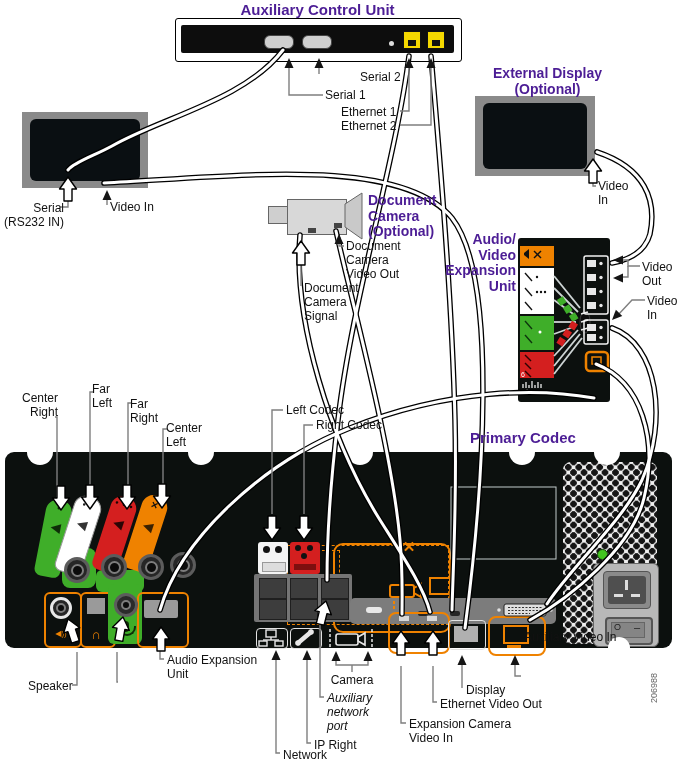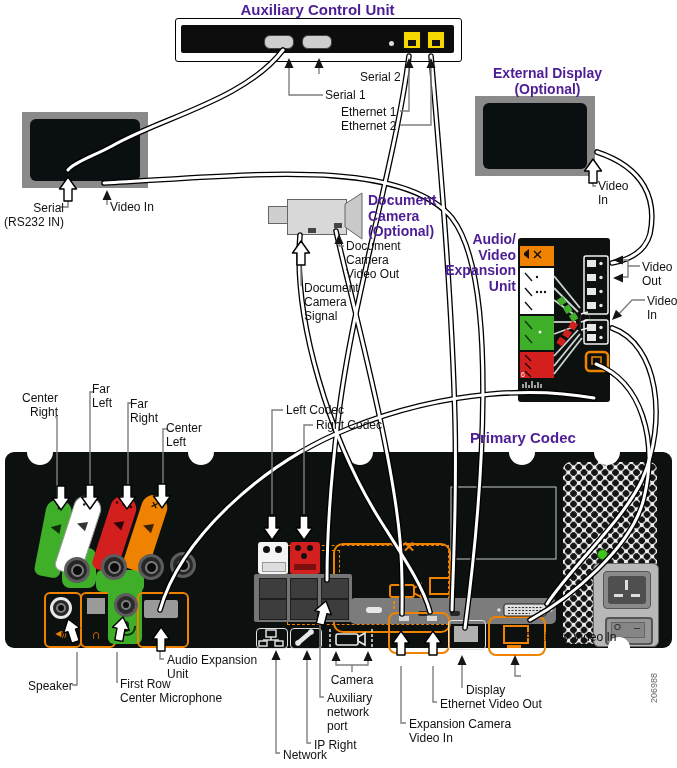--- a/index.html
+++ b/index.html
@@ -437,8 +437,6 @@
   <div class="lbl" style="left:286px;top:403px;">Left Codec</div>
   <div class="lbl" style="left:316px;top:418px;">Right Codec</div>
   <div class="lbl" style="left:28px;top:679px;">Speaker</div>
-  <div class="lbl" style="left:120px;top:677px;">First Row
-Center Microphone</div>
   <div class="lbl" style="left:167px;top:653px;">Audio Expansion
 Unit</div>
   <div class="lbl" style="left:283px;top:748px;">Network</div>

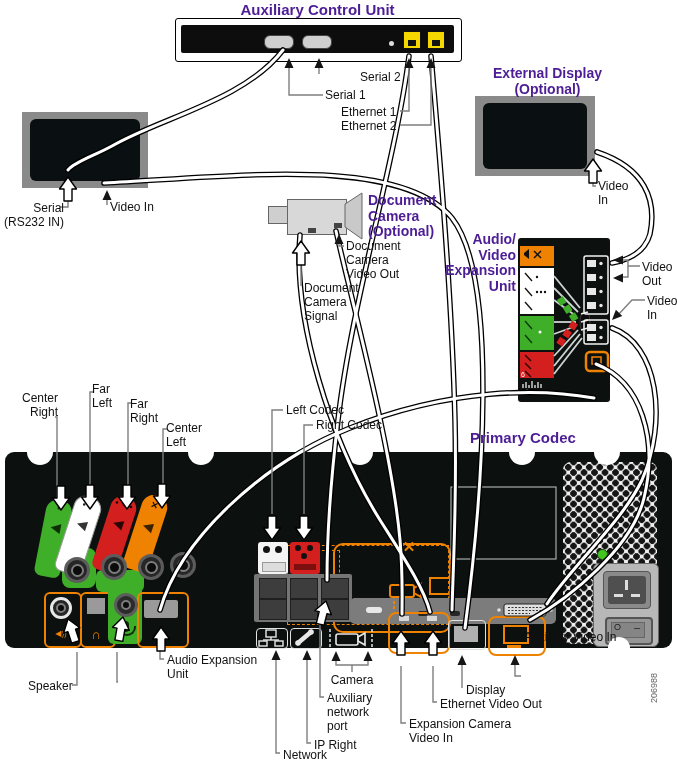--- a/index.html
+++ b/index.html
@@ -441,7 +441,7 @@
 Unit</div>
   <div class="lbl" style="left:283px;top:748px;">Network</div>
   <div class="lbl" style="left:314px;top:738px;">IP Right</div>
-  <div class="lbl" style="left:327px;top:691px;">Auxiliary
+  <div class="lbl" style="left:327px;top:691px;font-style:italic;">Auxiliary
 network
 port</div>
   <div class="lbl" style="left:326px;top:673px;width:52px;text-align:center;">Camera</div>

